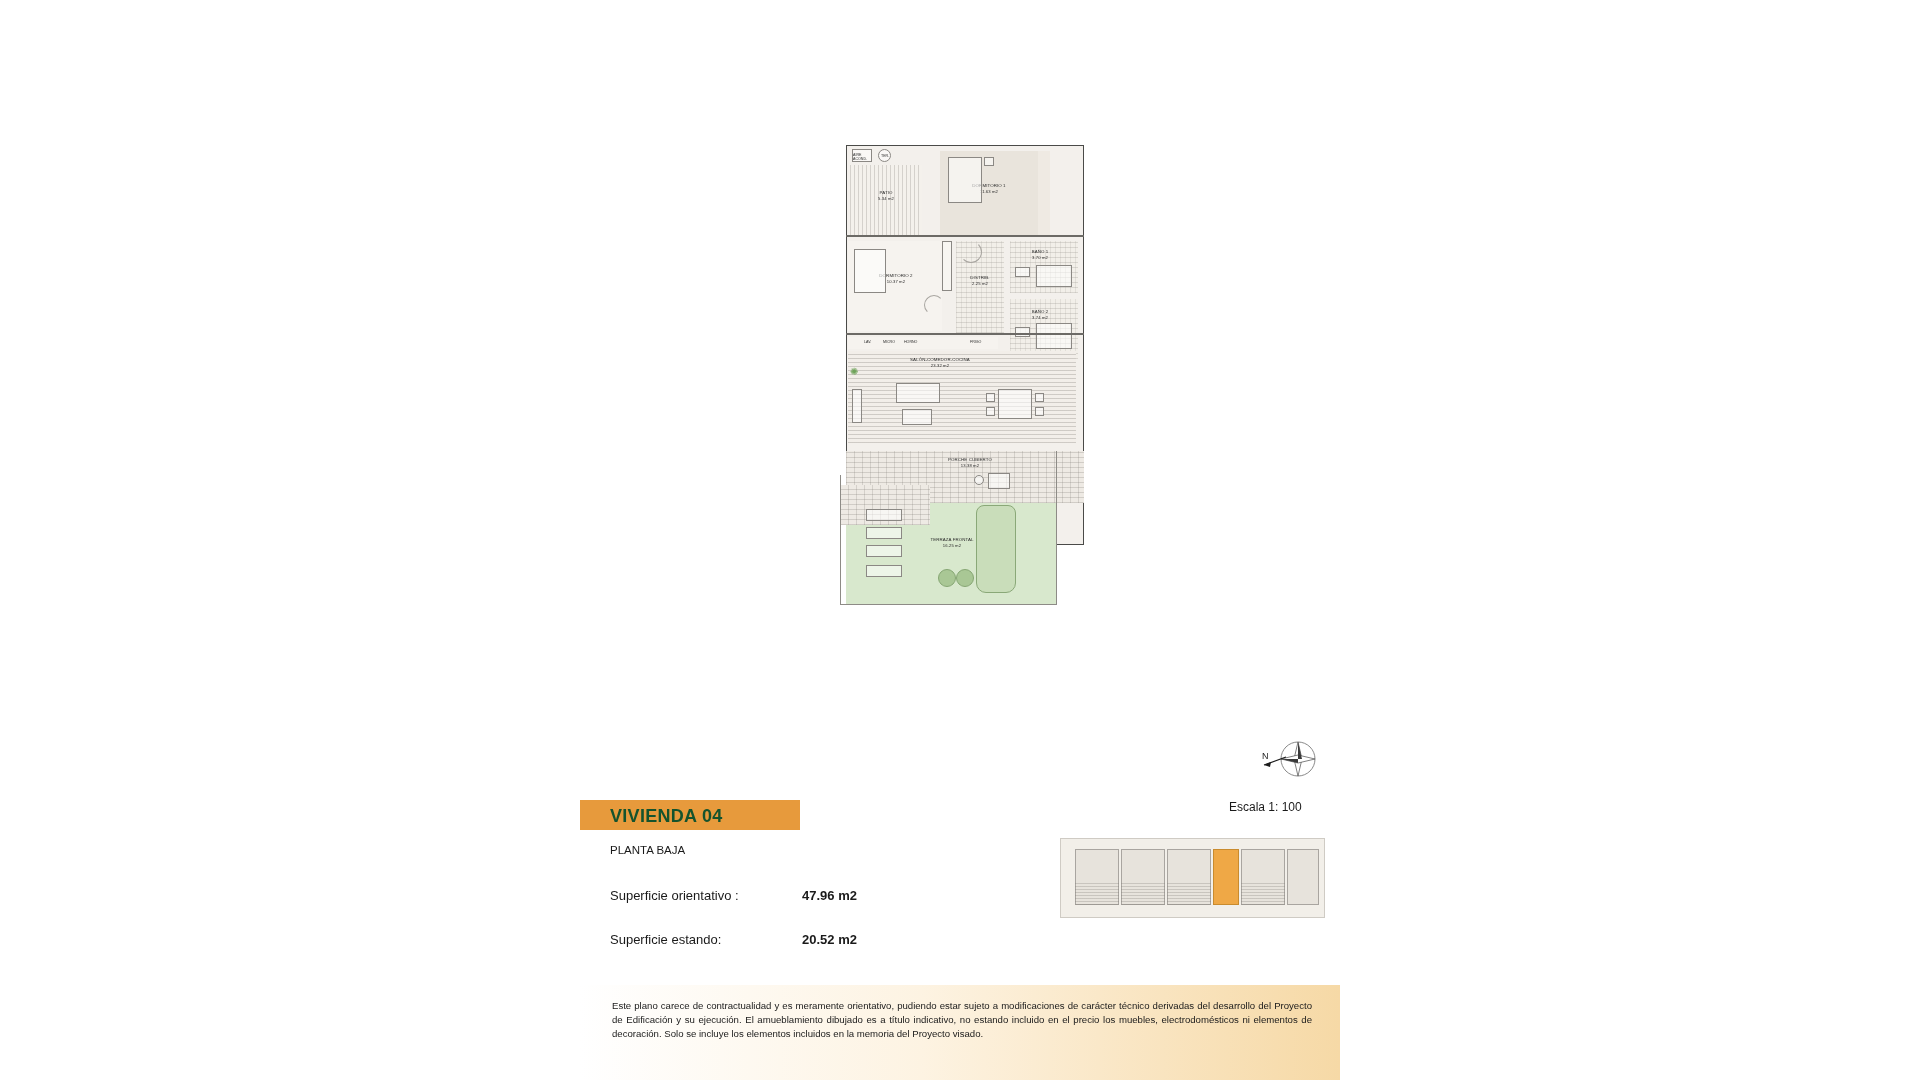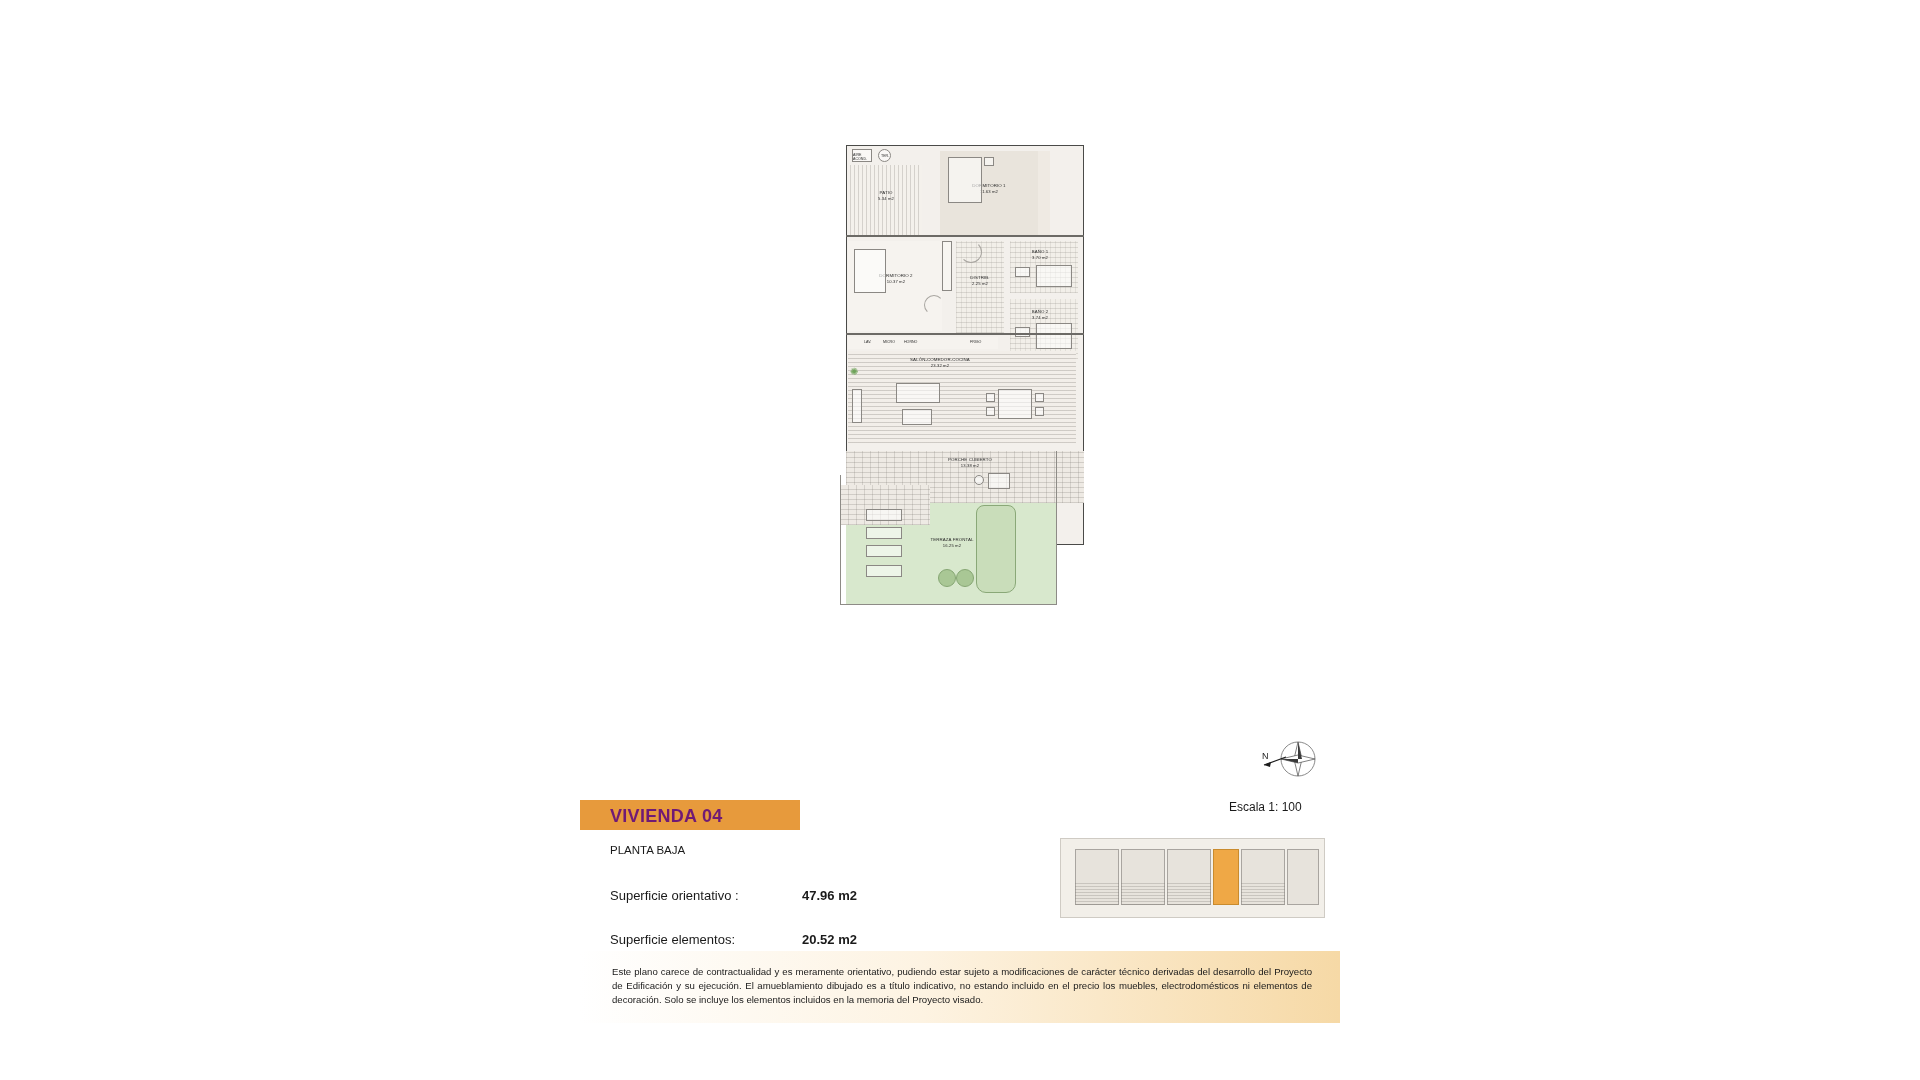--- a/index.html
+++ b/index.html
@@ -159,7 +159,7 @@
     left: 30px; top: 6px;
     font-size: 18px;
     font-weight: bold;
-    color: #701a75;
+    color: #14532d;
     letter-spacing: 0.3px;
   }
   #subtitle {

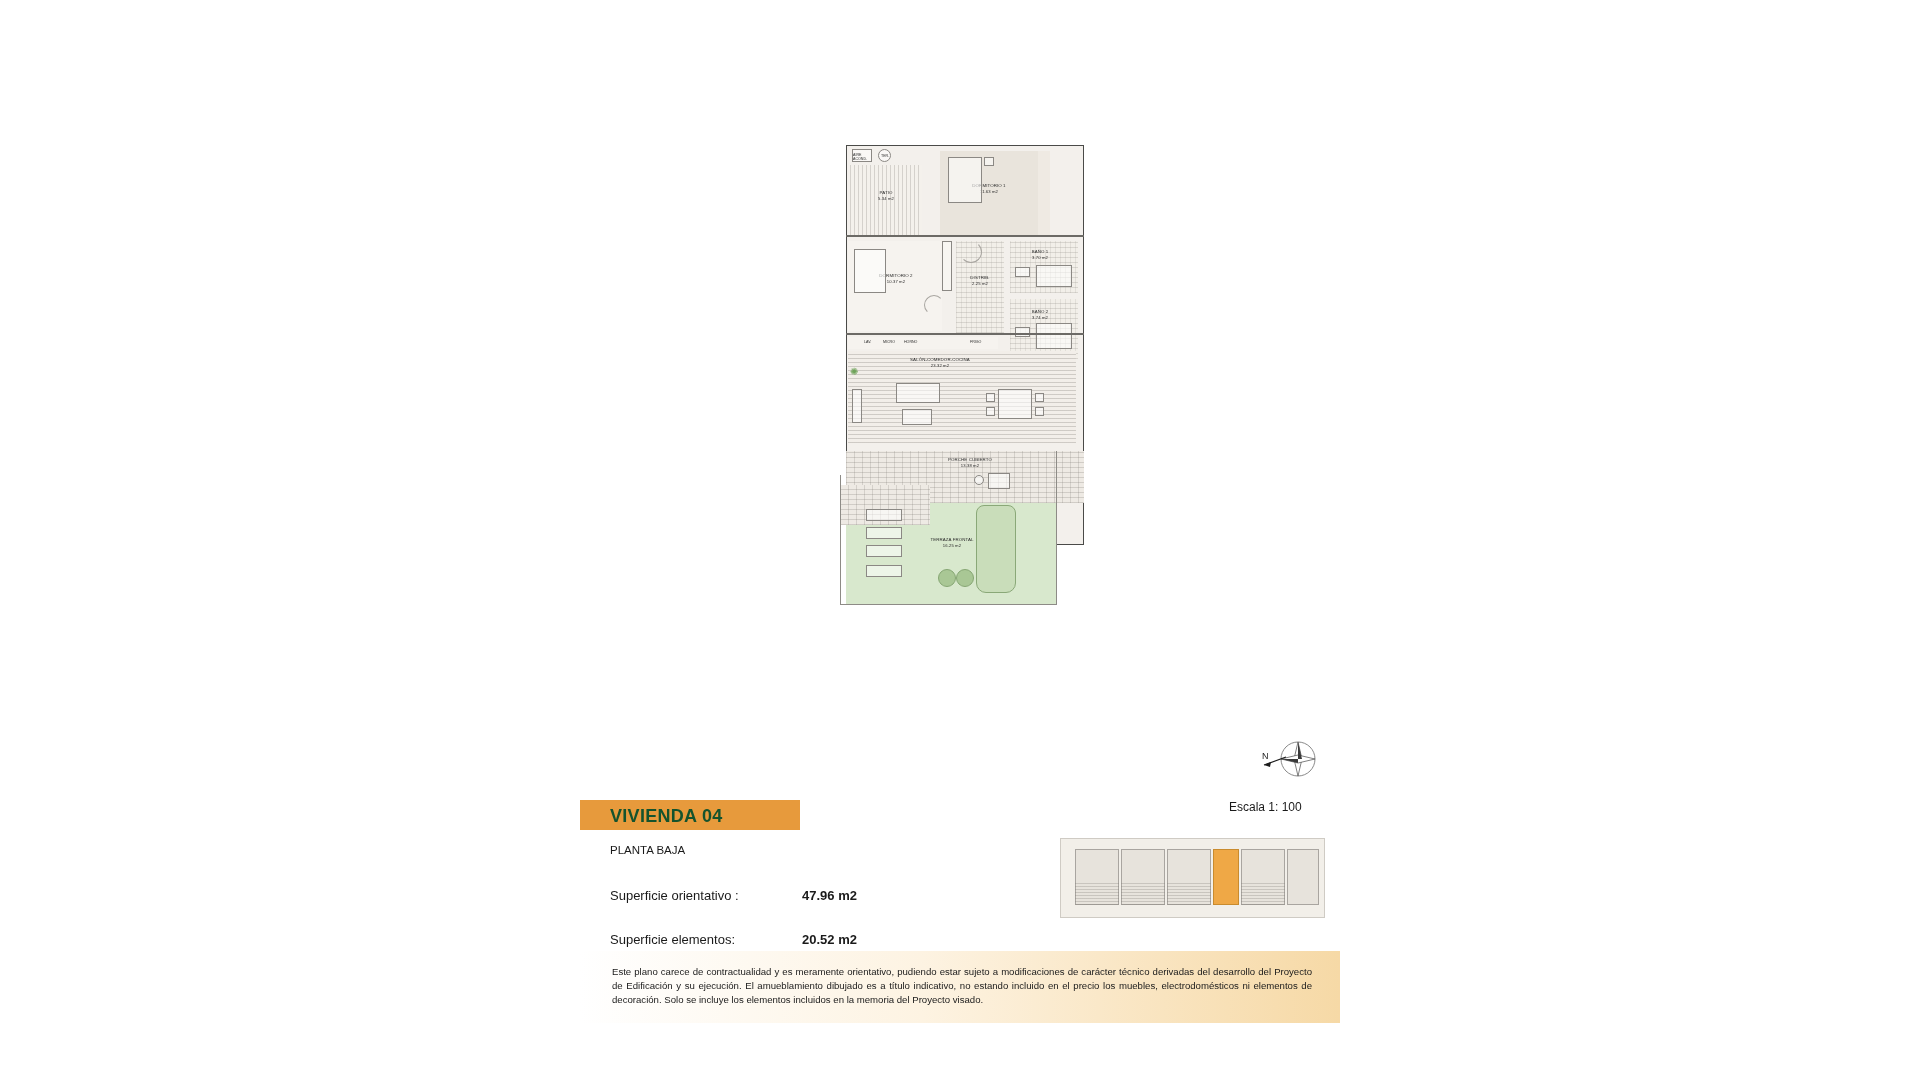--- a/index.html
+++ b/index.html
@@ -384,7 +384,7 @@
     </div>
 
     <div class="sup-row" style="top:132px;">
-      <span class="lbl">Superficie elementos:</span>
+      <span class="lbl">Superficie estando:</span>
       <span class="val">20.52 m2</span>
     </div>
   </div>

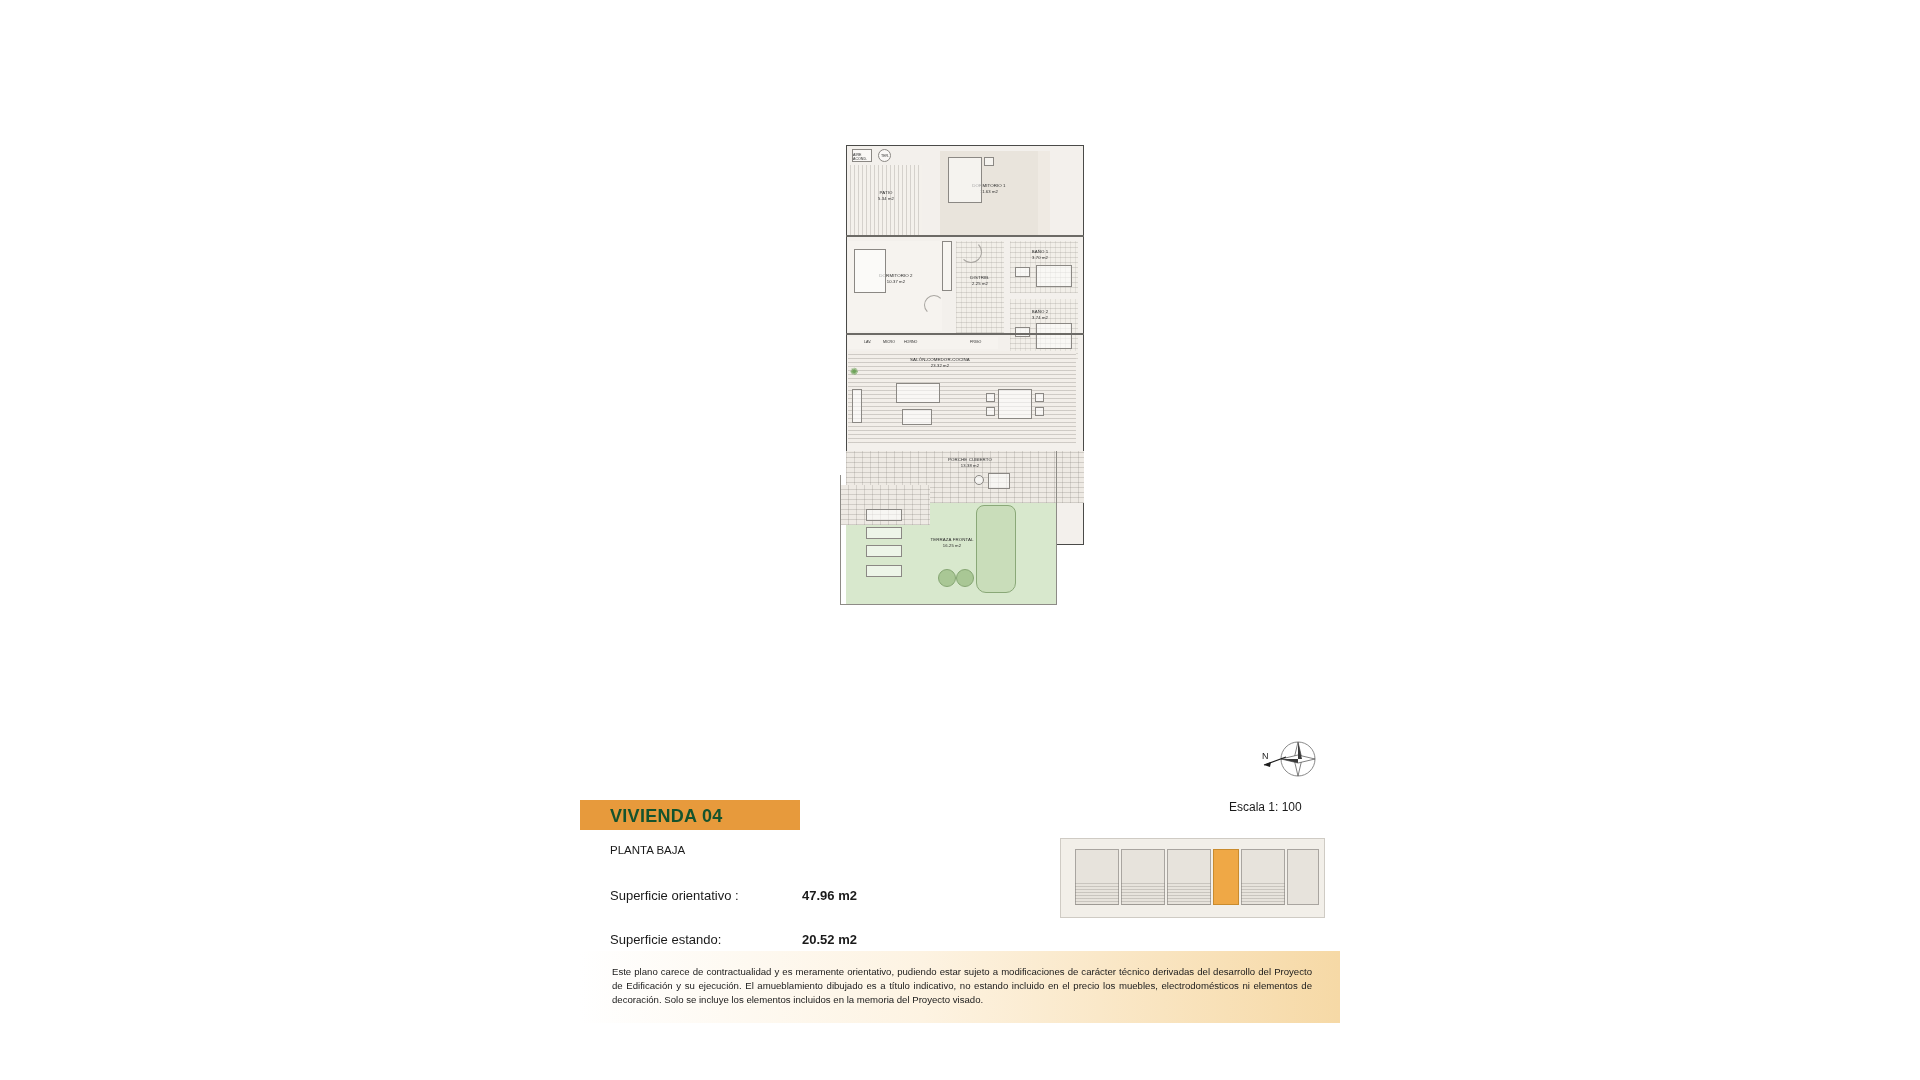--- a/index.html
+++ b/index.html
@@ -220,9 +220,9 @@
   #footer {
     position: absolute;
     left: 580px;
-    top: 951px;
+    top: 985px;
     width: 760px;
-    height: 72px;
+    height: 95px;
     background: linear-gradient(90deg, #ffffff 0%, #fdf3e2 45%, #f6d9a6 100%);
   }
   #footer p {

